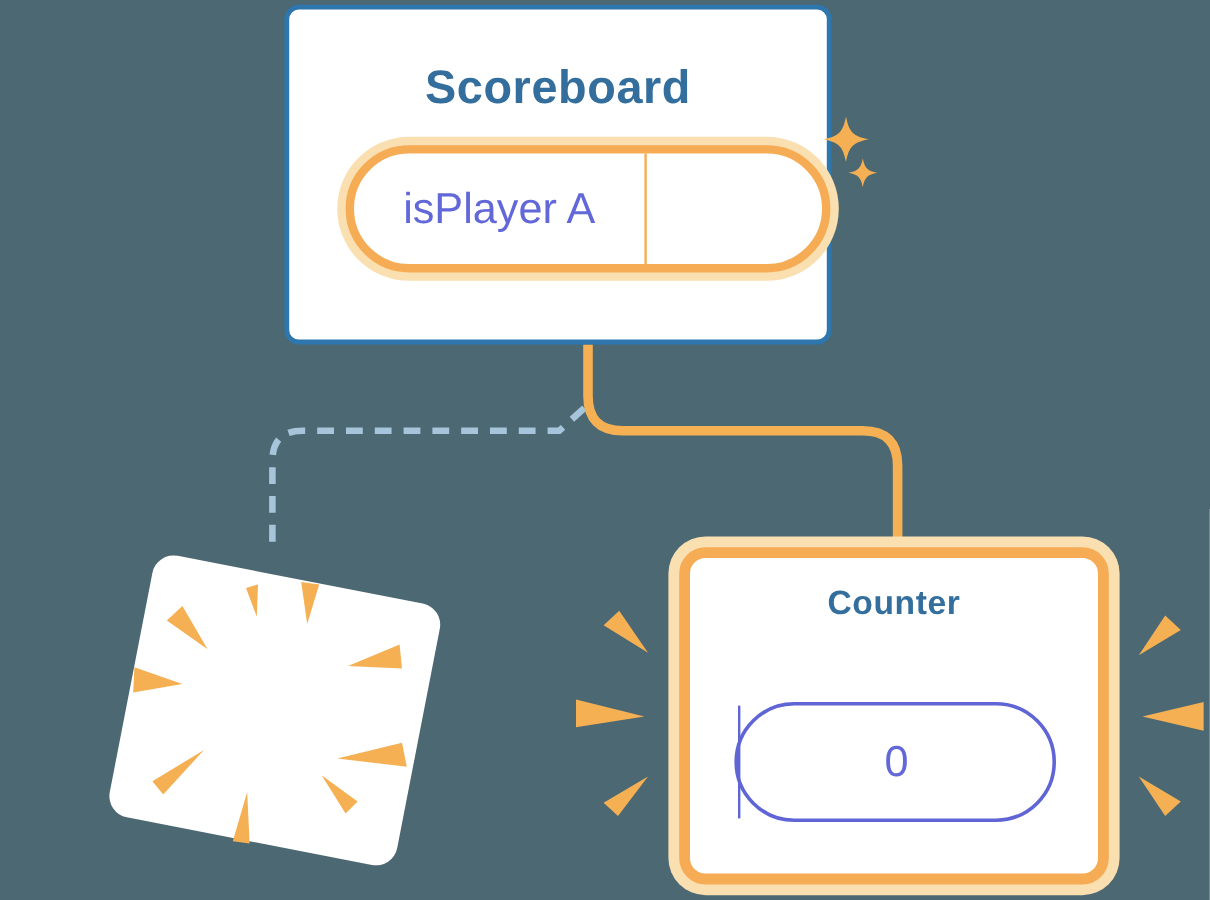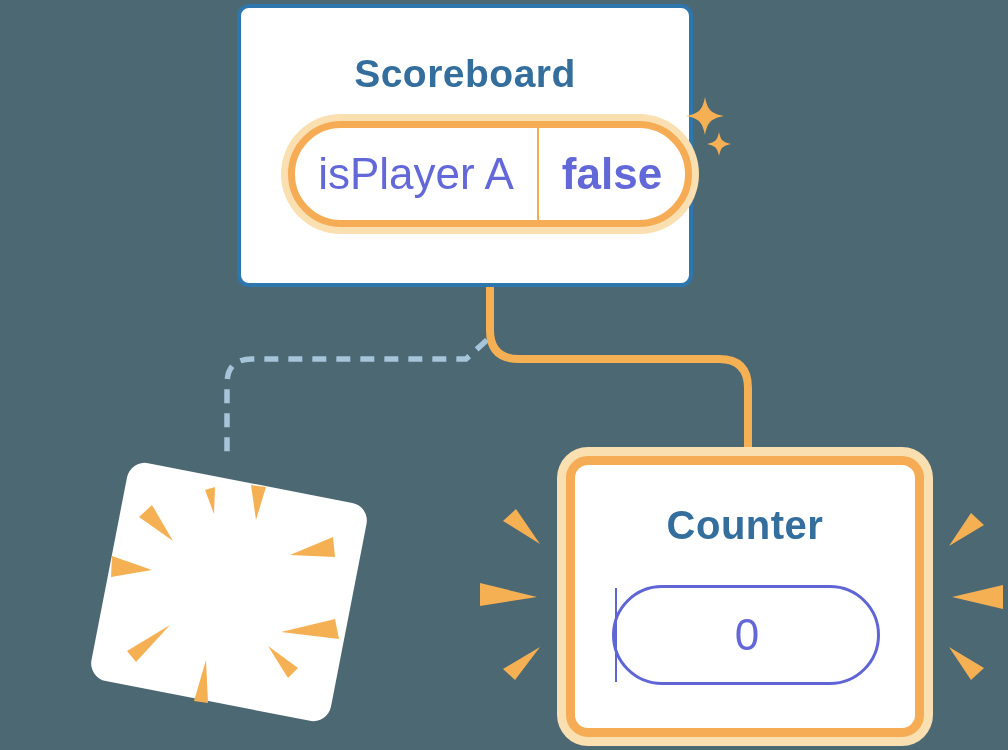--- a/index.html
+++ b/index.html
@@ -61,7 +61,7 @@
   .pill-cell{
     display:flex;align-items:center;justify-content:center;
     color:var(--purple-text,#6368D9);
-    font-size:44px;white-space:nowrap;
+    font-size:36px;white-space:nowrap;
   }
   #scoreboard-pill .pill-key{width:242px;}
   #scoreboard-pill .pill-value{flex:1;font-weight:700;}

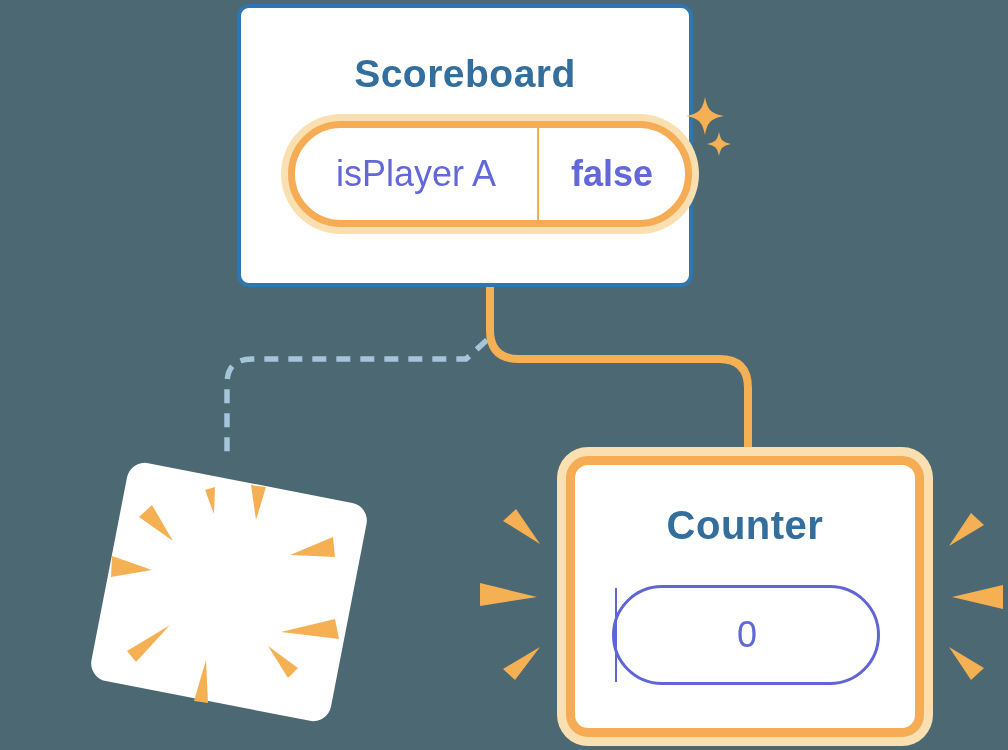--- a/index.html
+++ b/index.html
@@ -103,7 +103,6 @@
     <div class="pill" id="scoreboard-pill">
       <div class="pill-cell pill-key">isPlayer A</div>
       <div class="pill-divider divider-orange"></div>
-      <div class="pill-cell pill-value">false</div>
     </div>
   </div>
 

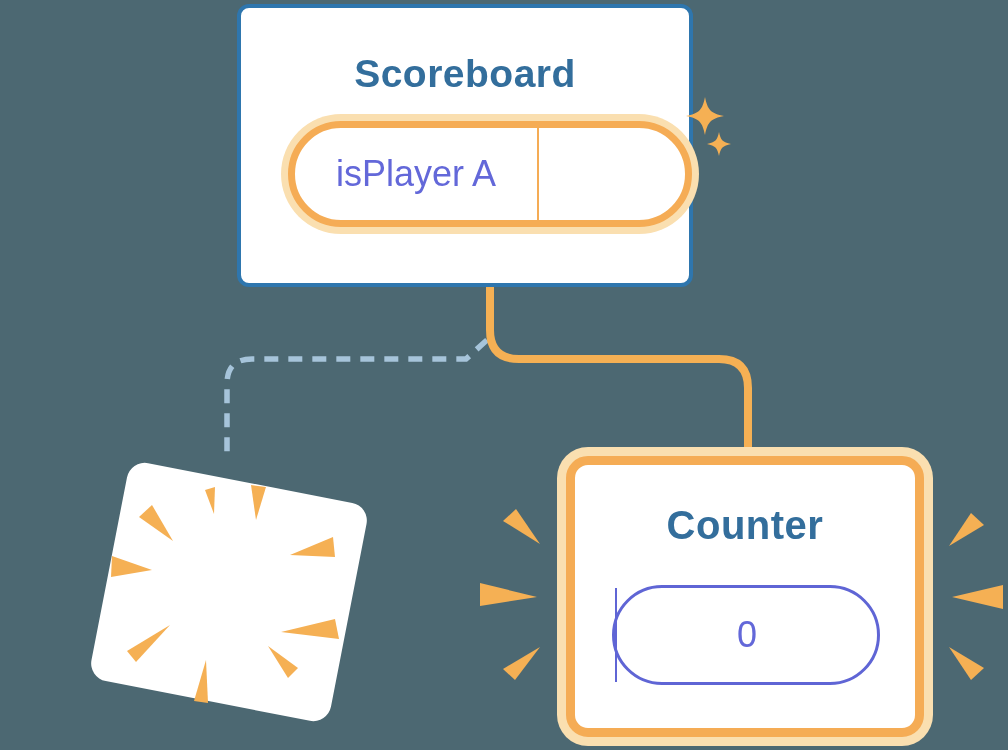--- a/index.html
+++ b/index.html
@@ -40,7 +40,7 @@
     font-weight:700;letter-spacing:.5px;
   }
   #scoreboard-card .card-title{margin-top:44px;font-size:39px;}
-  #counter-card .card-title{margin-top:38px;font-size:40px;}
+  #counter-card .card-title{margin-top:22px;font-size:28px;}
 
   
   .pill{

